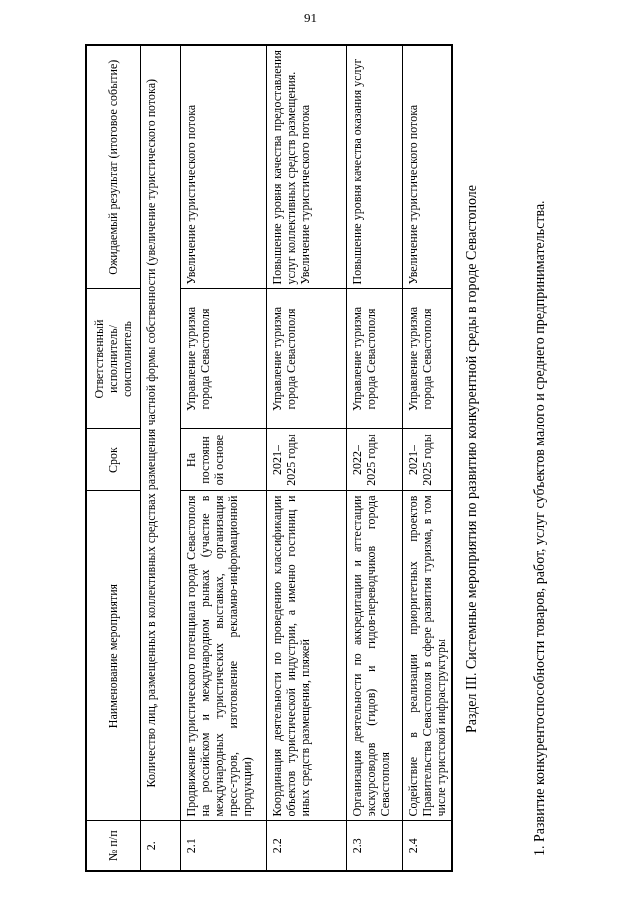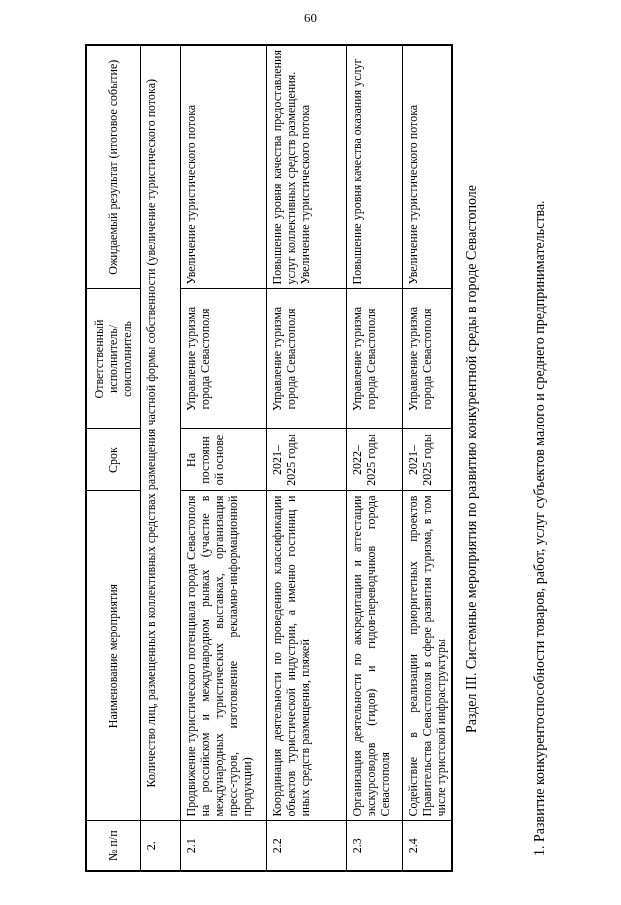--- a/index.html
+++ b/index.html
@@ -91,7 +91,7 @@
 
 <div class="page">
 
-  <div class="page-number">60</div>
+  <div class="page-number">91</div>
 
   <div class="rotated">
 

